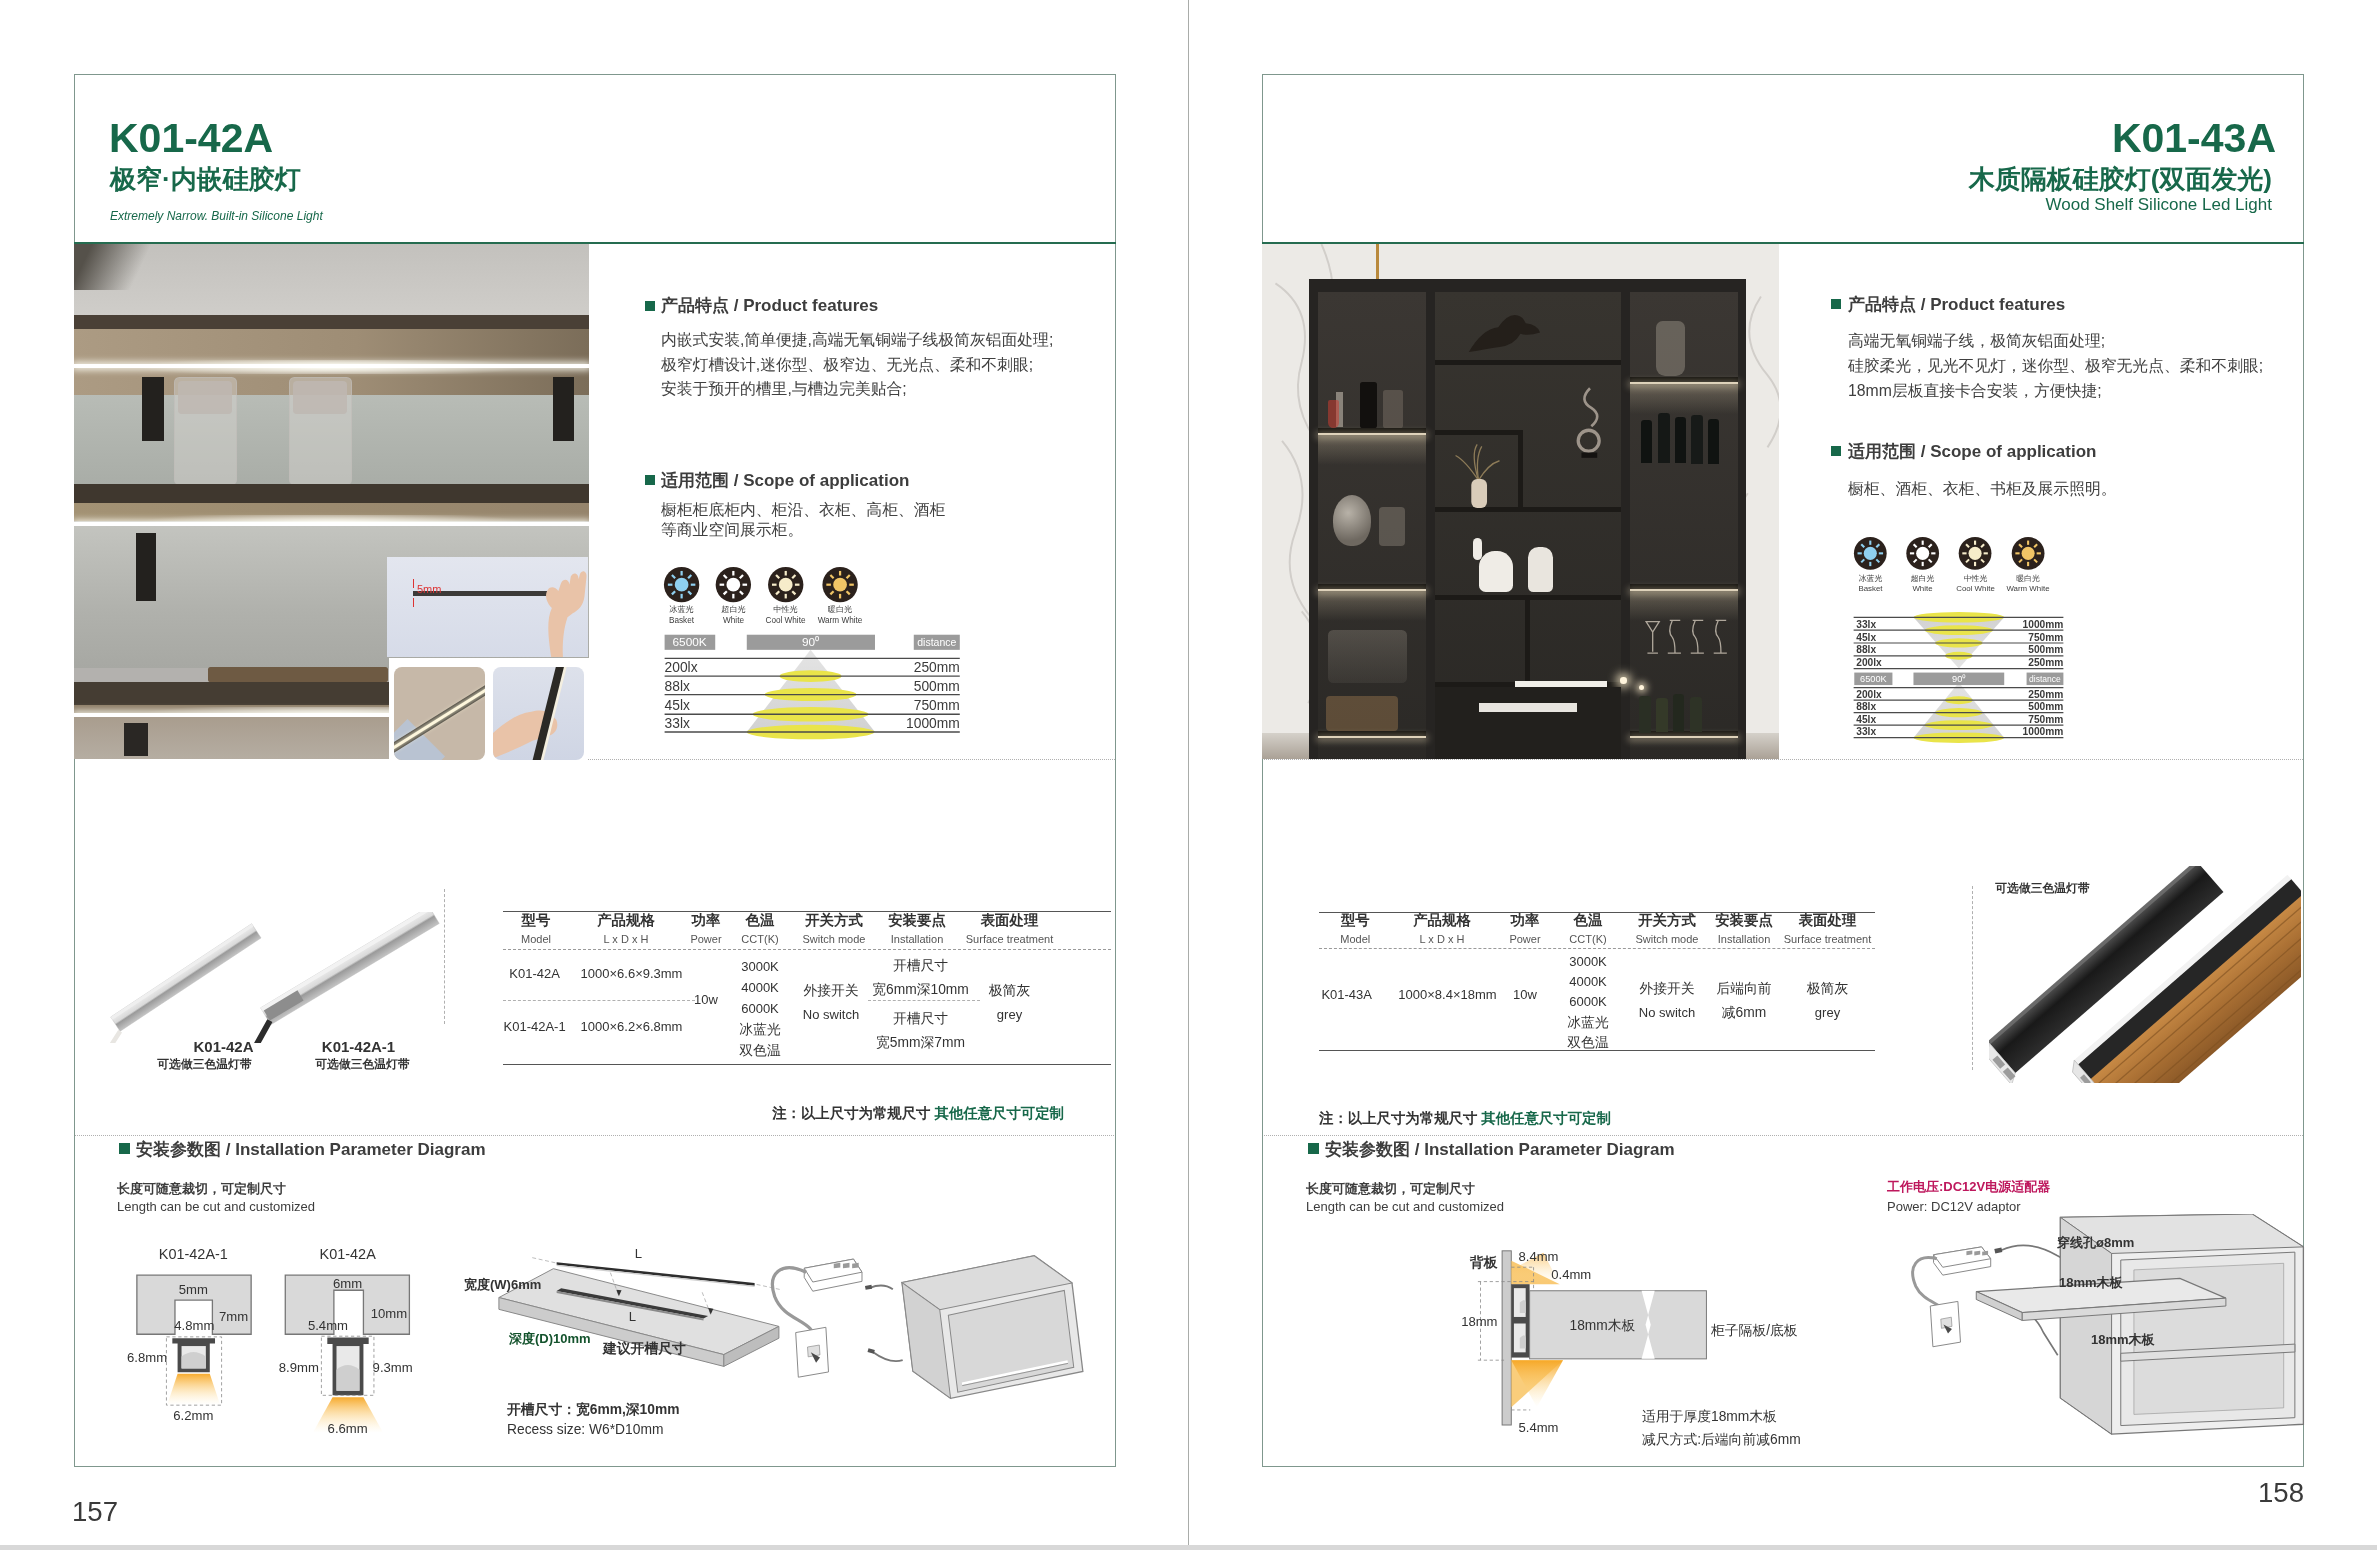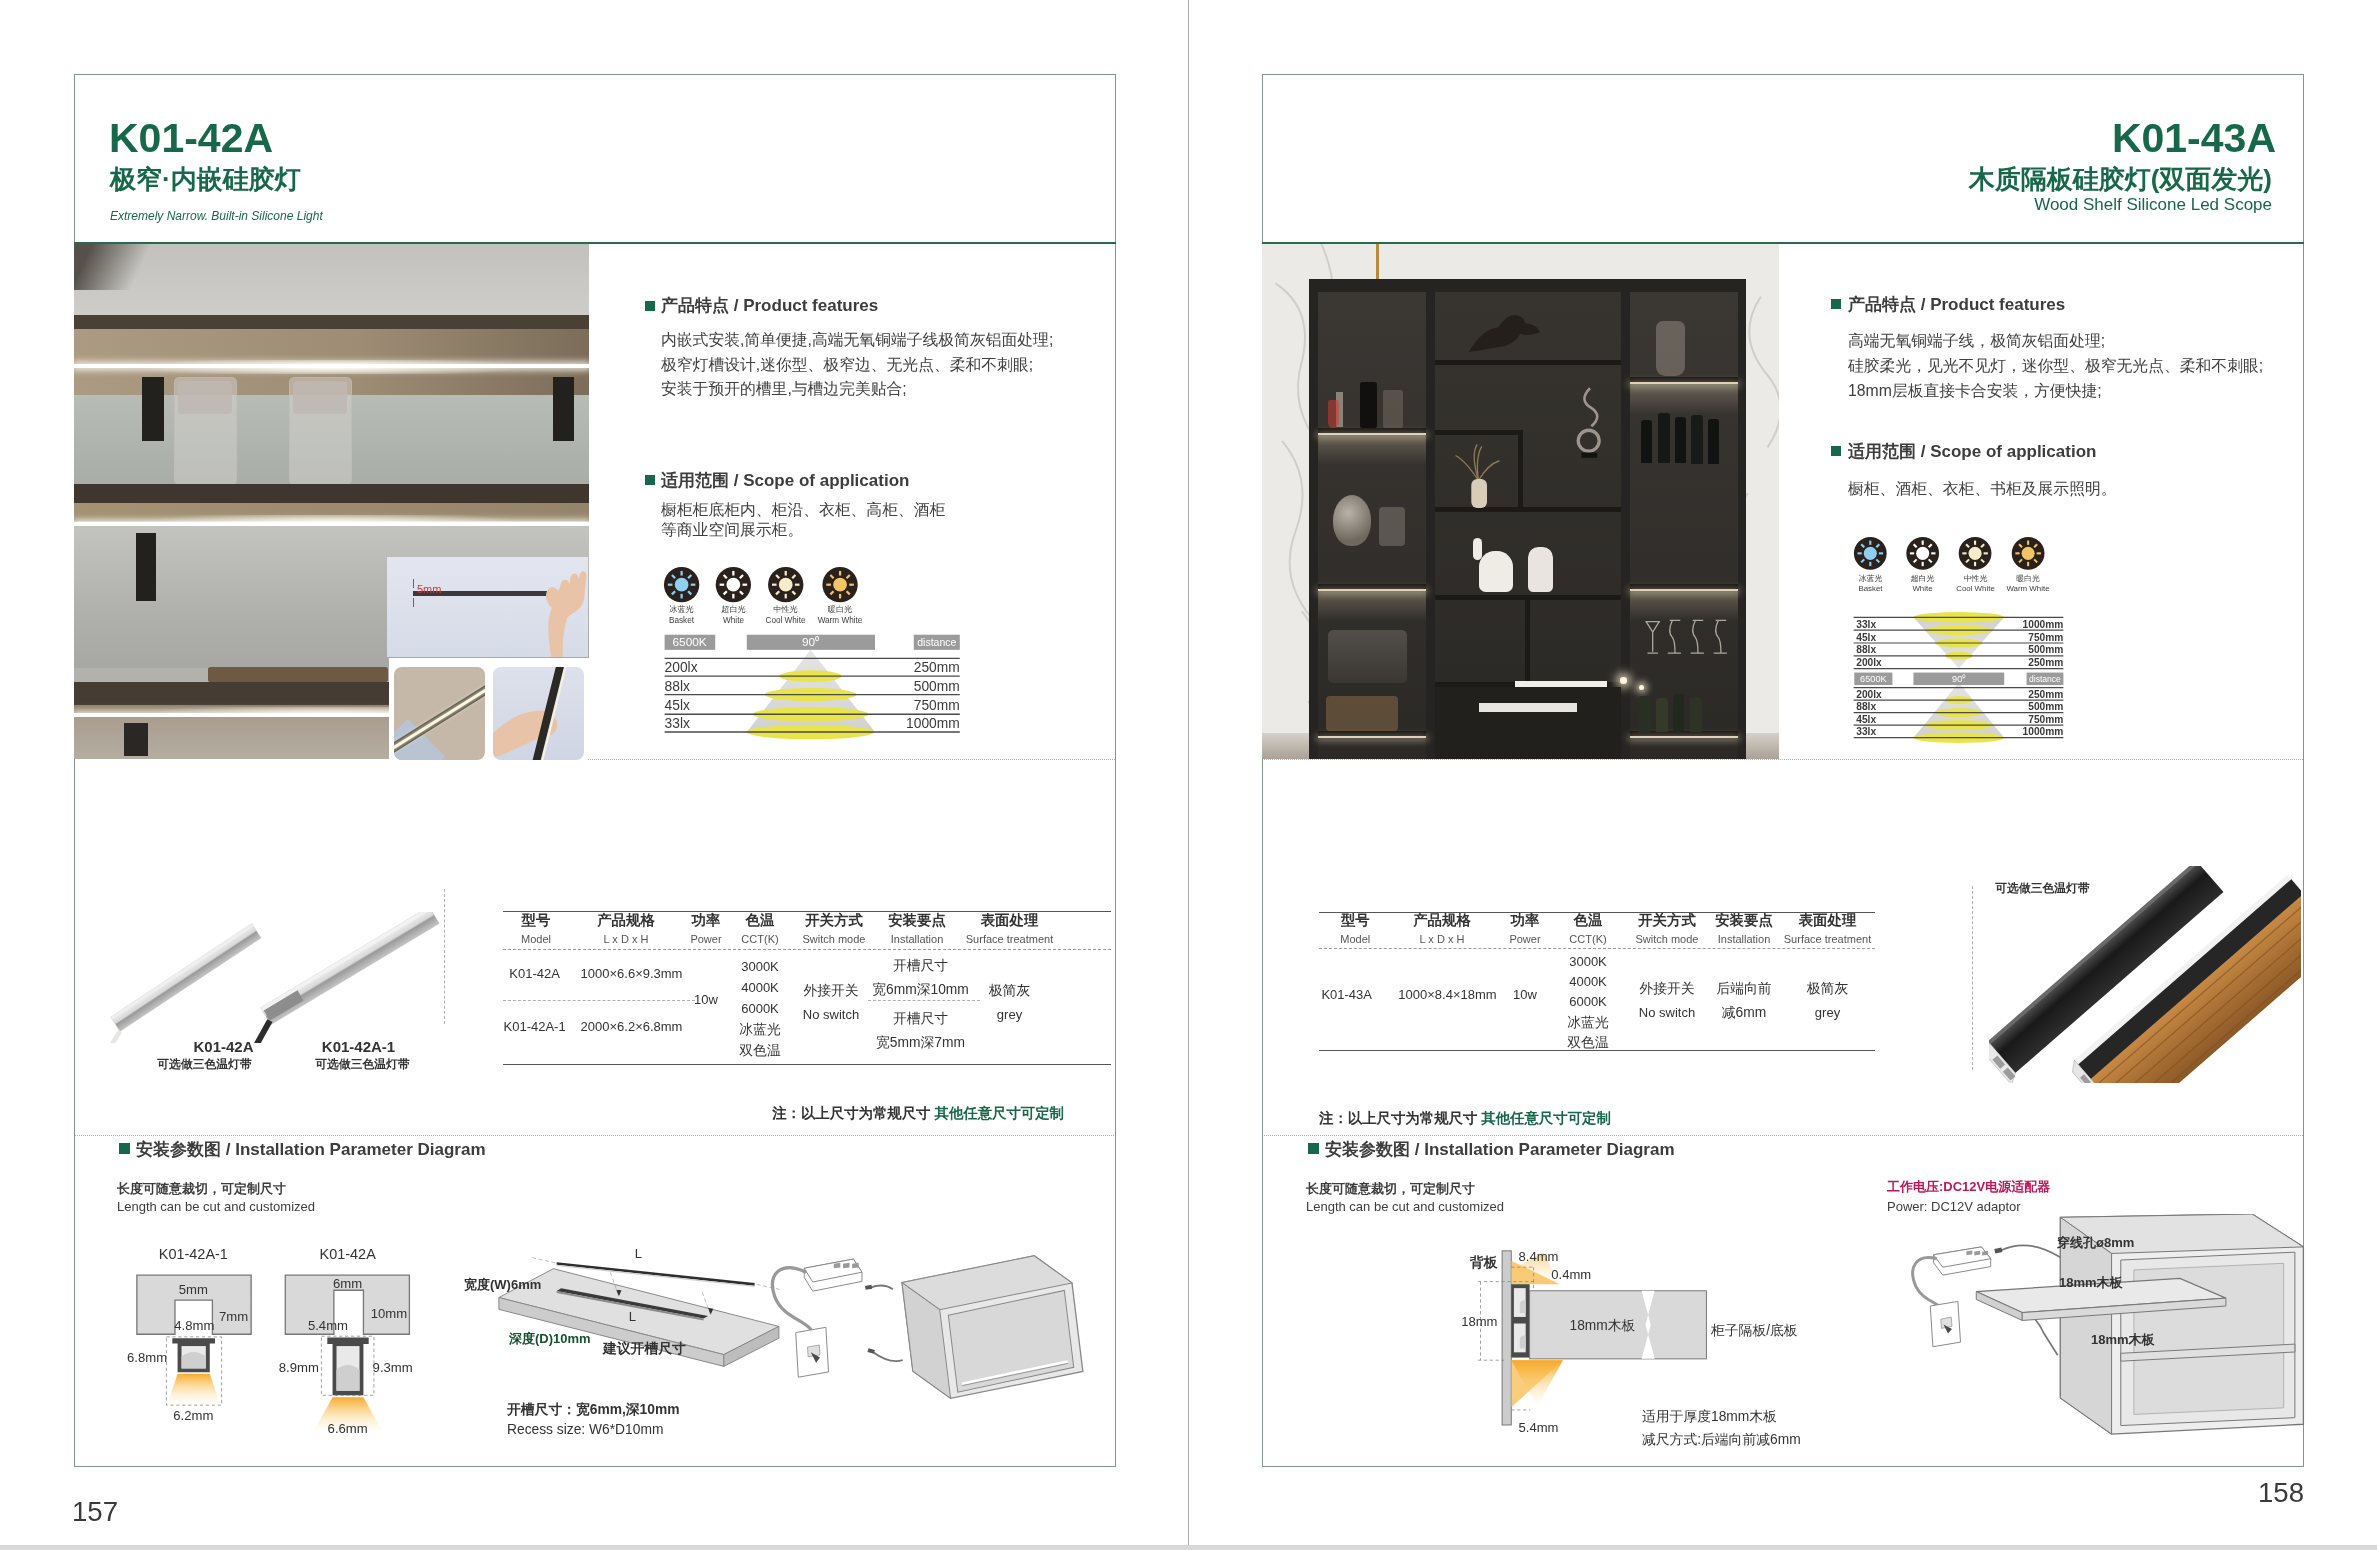--- a/index.html
+++ b/index.html
@@ -429,7 +429,7 @@
 
 <div class="abs green" style="left:1813px;top:166px;width:459px;text-align:right;font-size:26px;font-weight:bold;line-height:1;">木质隔板硅胶灯(双面发光)</div>
 
-<div class="abs green" style="left:1813px;top:196px;width:459px;text-align:right;font-size:17px;line-height:1;">Wood Shelf Silicone Led Scope</div>
+<div class="abs green" style="left:1813px;top:196px;width:459px;text-align:right;font-size:17px;line-height:1;">Wood Shelf Silicone Led Light</div>
 
 <div class="abs" style="left:1262px;top:244px;width:517px;height:515px;overflow:hidden;background:#eceae6;">
 

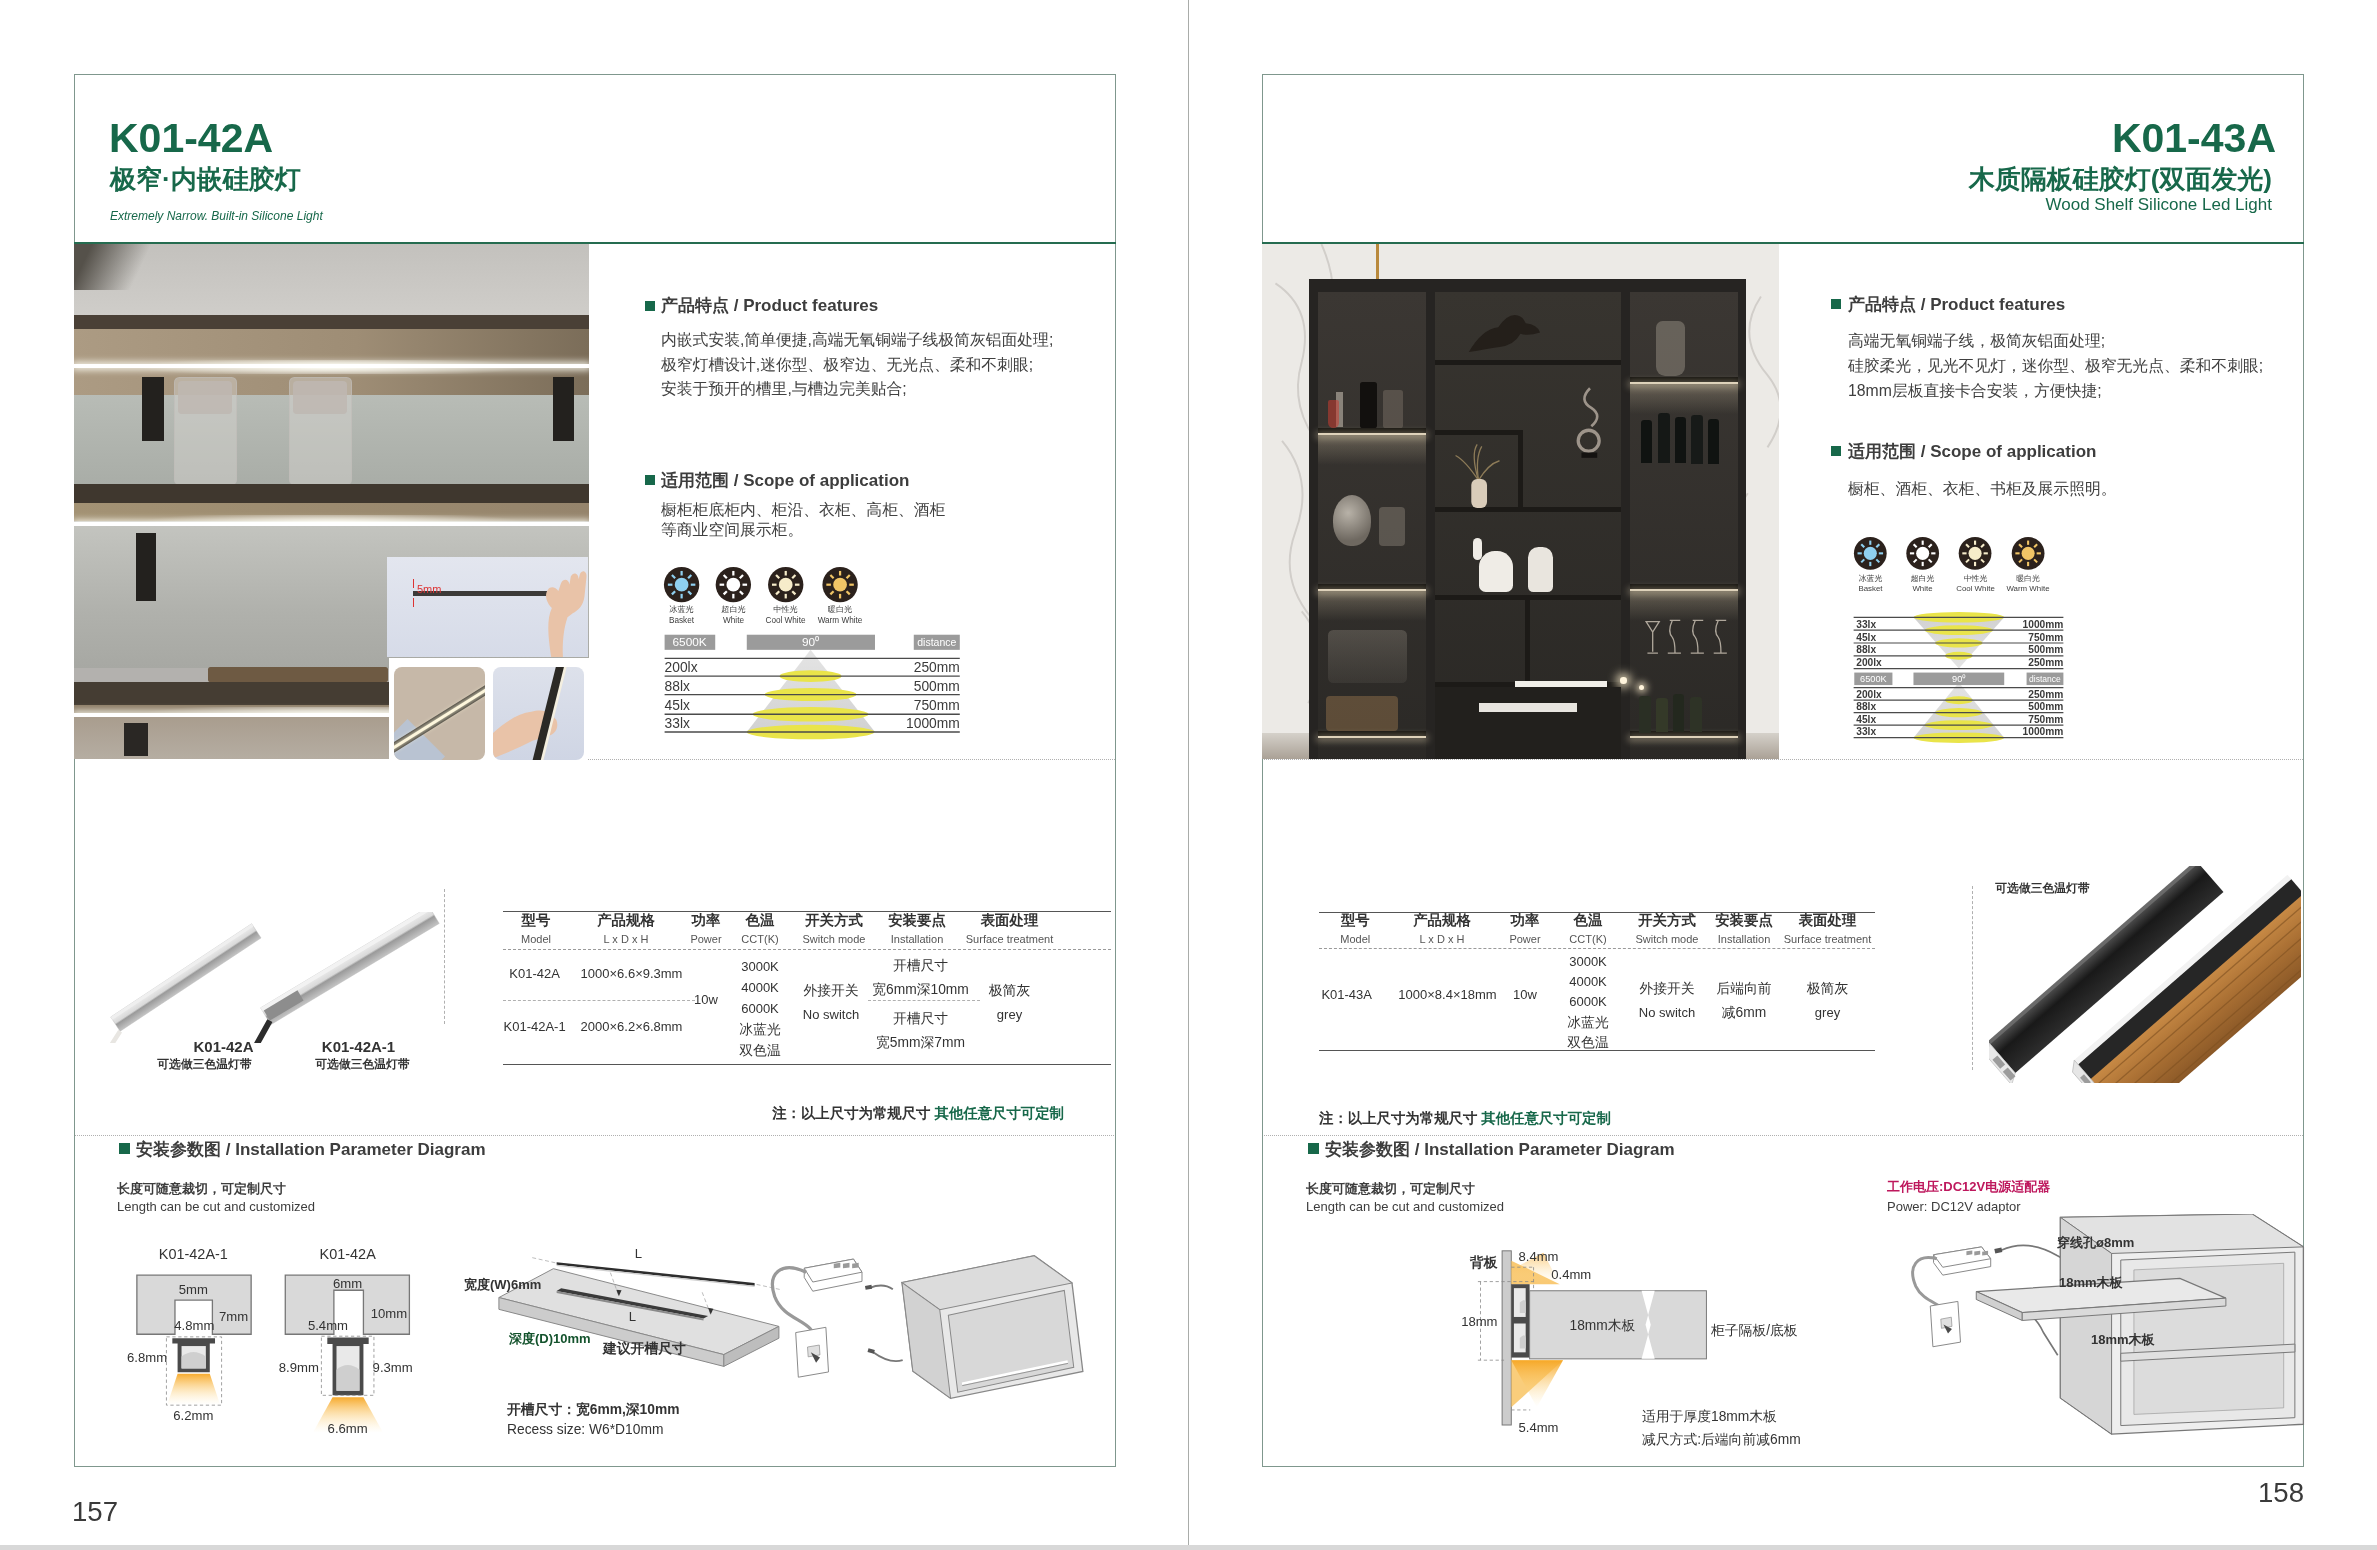--- a/index.html
+++ b/index.html
@@ -281,7 +281,7 @@
   <div class="abs" style="left:-7.9px;top:17px;width:79px;text-align:center;">K01-42A</div>
   <div class="abs" style="left:63px;top:17px;width:131px;text-align:center;">1000×6.6×9.3mm</div>
   <div class="abs" style="left:-7.9px;top:70px;width:79px;text-align:center;">K01-42A-1</div>
-  <div class="abs" style="left:63px;top:70px;width:131px;text-align:center;">2000×6.2×6.8mm</div>
+  <div class="abs" style="left:63px;top:70px;width:131px;text-align:center;">1000×6.2×6.8mm</div>
   <div class="abs" style="left:167px;top:43px;width:72px;text-align:center;">10w</div>
   <div class="abs" style="left:221px;top:6.6px;width:72px;text-align:center;line-height:21px;">3000K<br>4000K<br>6000K<br><span style="font-size:13.8px;">冰蓝光</span><br><span style="font-size:13.8px;">双色温</span></div>
   <div class="abs" style="left:282px;top:30px;width:92px;text-align:center;line-height:24px;font-size:13.8px;">外接开关<br><span style="font-size:13px;">No switch</span></div>

